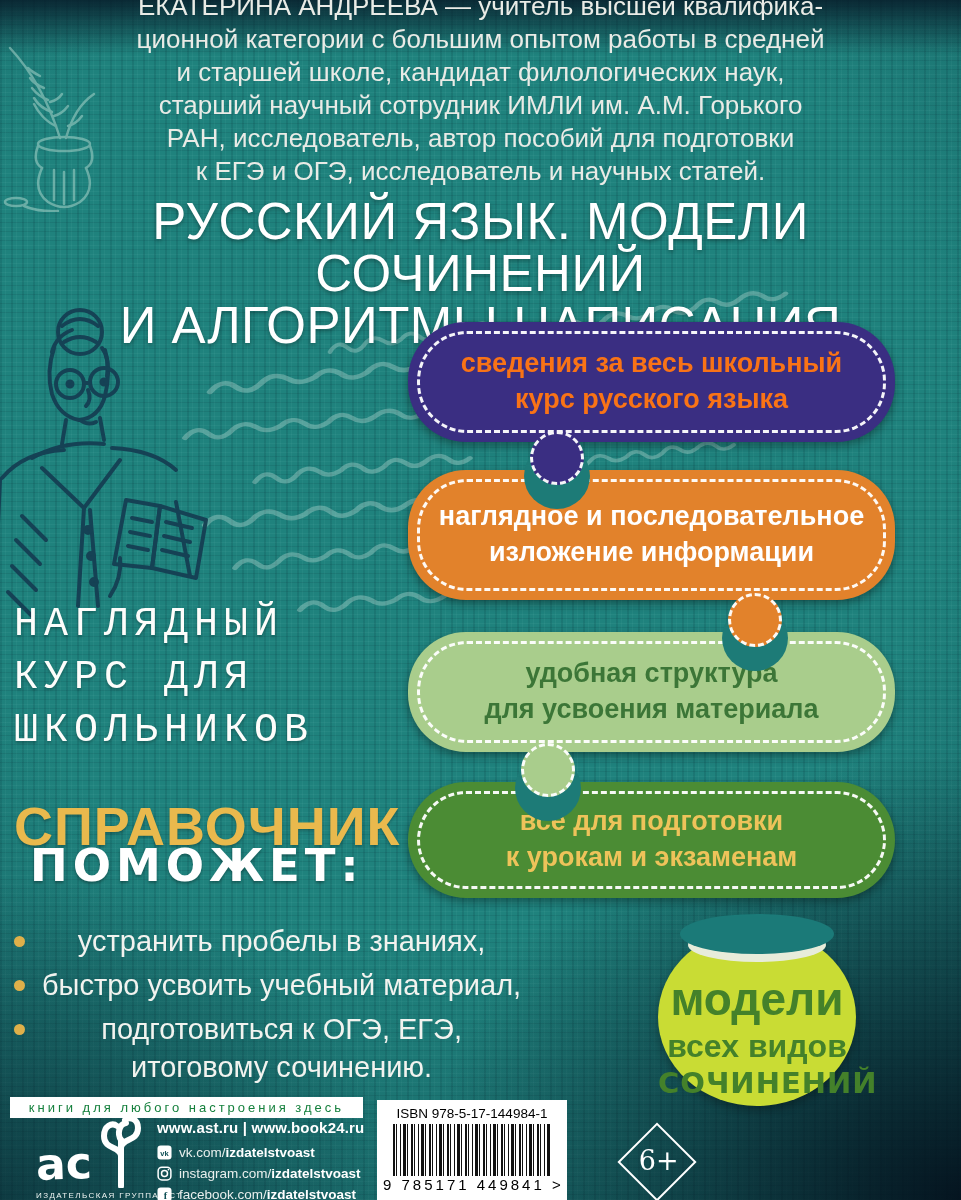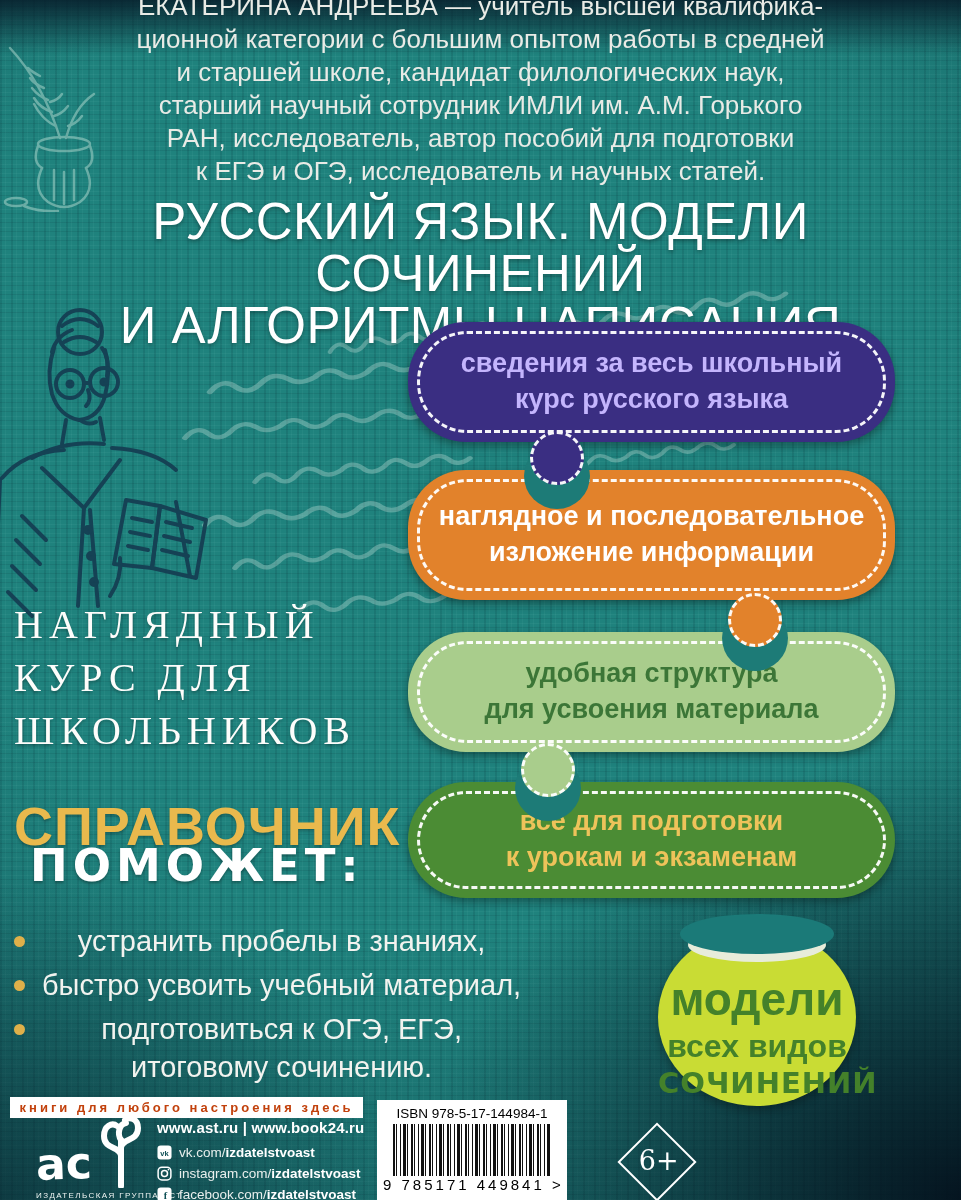--- a/index.html
+++ b/index.html
@@ -184,7 +184,7 @@
 
   <div class="abs bubble b1" style="background: rgb(58, 46, 130);">
     <div class="bubble-inner">
-      <div class="bubble-text" style="color: #c4b5fd;">сведения за весь школьный
+      <div class="bubble-text" style="color: #f97316;">сведения за весь школьный
 курс русского языка</div>
     </div>
   </div>

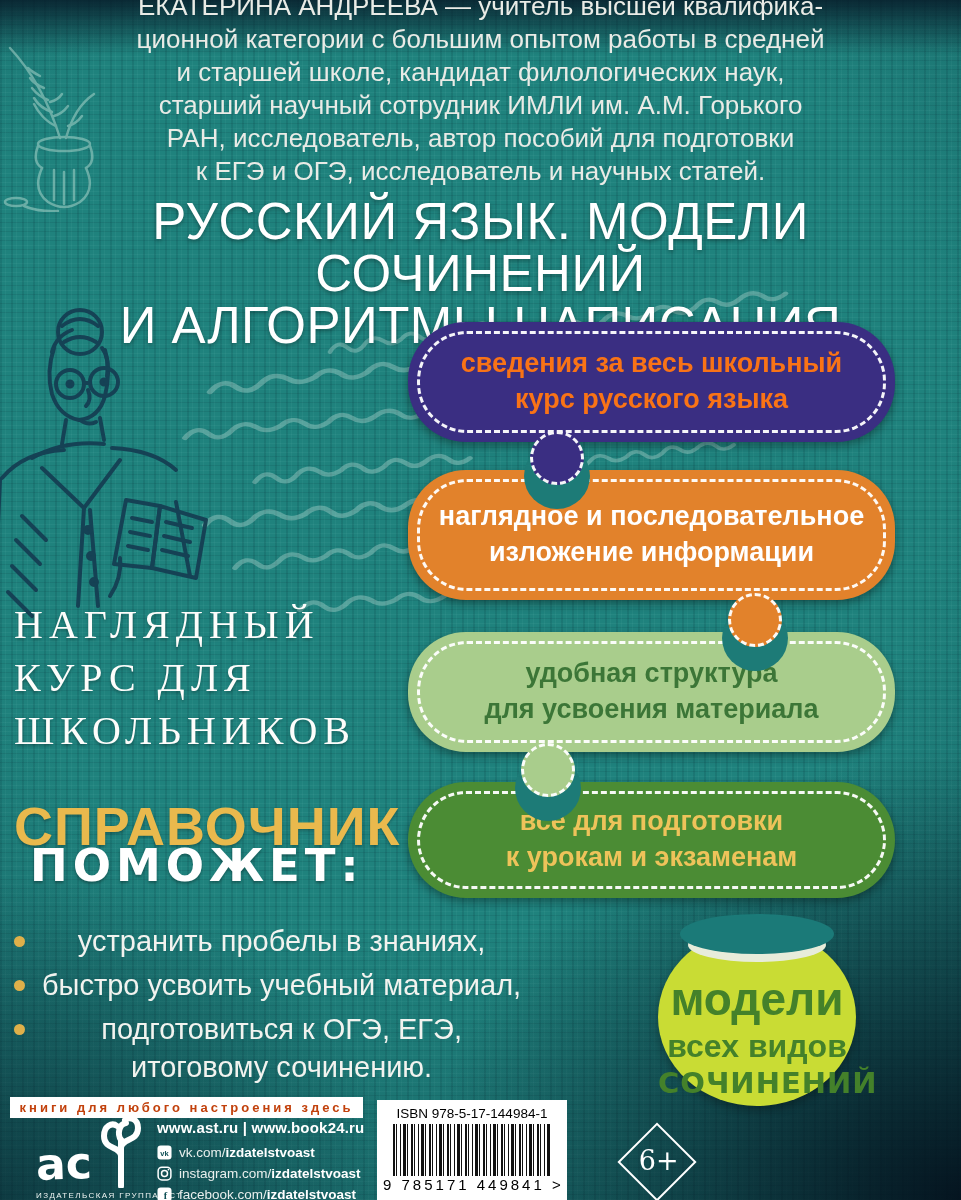--- a/index.html
+++ b/index.html
@@ -44,7 +44,7 @@
   .n3{left:515px;top:755px;} .t3{left:521px;top:743px;}
 
   
-  .course{left:14px;top:598px;color:#fdfdfb;font-family:Liberation Serif, serif;
+  .course{left:14px;top:598px;color:#fdfdfb;font-family:Liberation Mono, monospace;
     font-size:40px;line-height:53px;letter-spacing:6px;text-shadow:0 2px 3px rgba(0,0,0,.25);}
   .helper-accent{left:14px;top:795px;font-weight:bold;font-size:54px;letter-spacing:1px;
     text-shadow:0 2px 3px rgba(0,0,0,.25);}

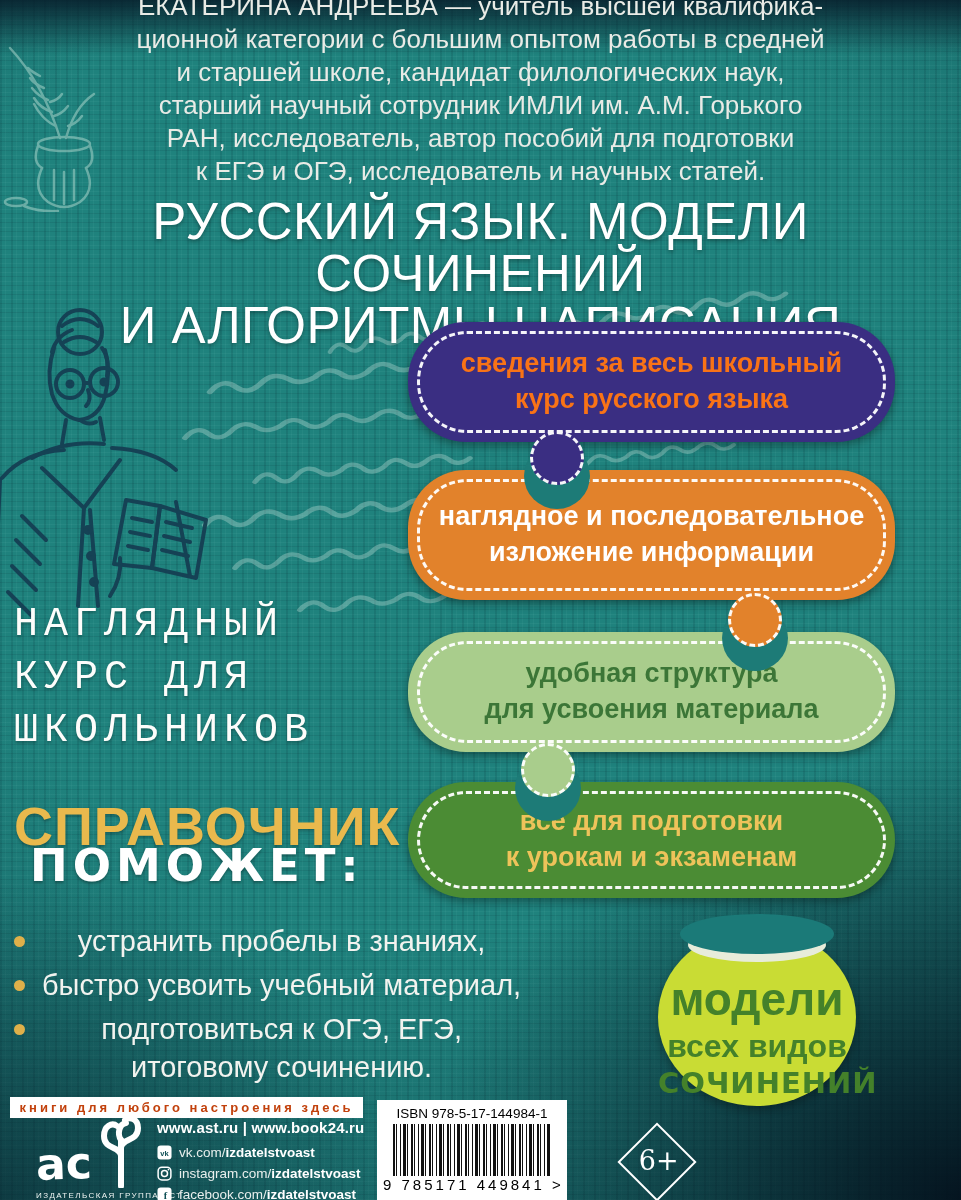--- a/index.html
+++ b/index.html
@@ -71,7 +71,7 @@
   
   .slogan-bar{left:10px;top:1097px;width:353px;height:21px;background:#ffffff;
     display:flex;align-items:center;justify-content:center;}
-  .slogan-bar span{color:#c2410c;font-weight:bold;font-size:13px;letter-spacing:3px;white-space:nowrap;}
+  .slogan-bar span{color:#15803d;font-weight:normal;font-size:13px;letter-spacing:3px;white-space:nowrap;}
   .logo-block{left:36px;top:1114px;width:110px;color:#fff;}
   .logo-ac{position:absolute;left:0px;top:24px;font-family:"DejaVu Sans",sans-serif;
     font-weight:bold;font-size:44px;color:#fff;transform:rotate(-2deg);}

